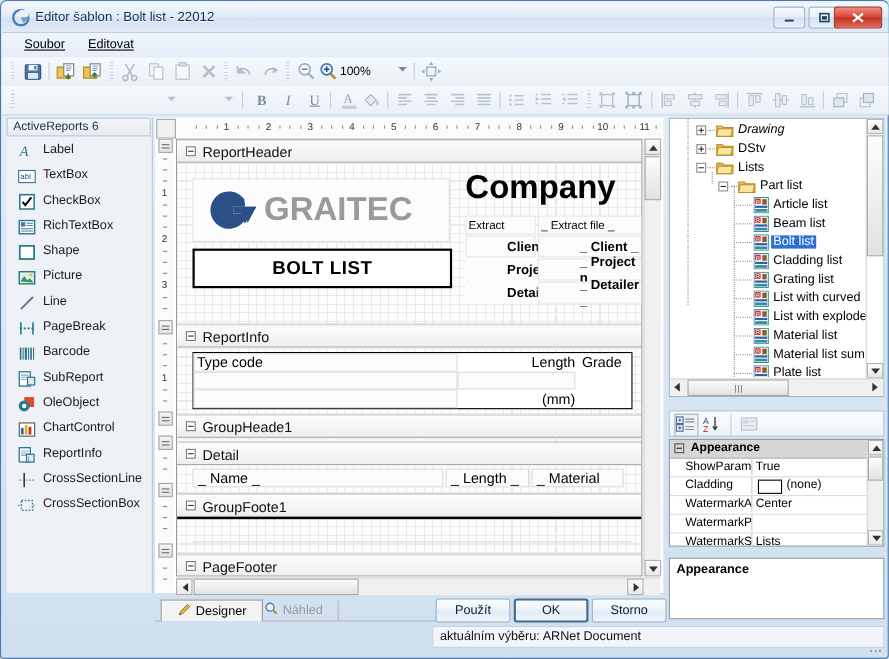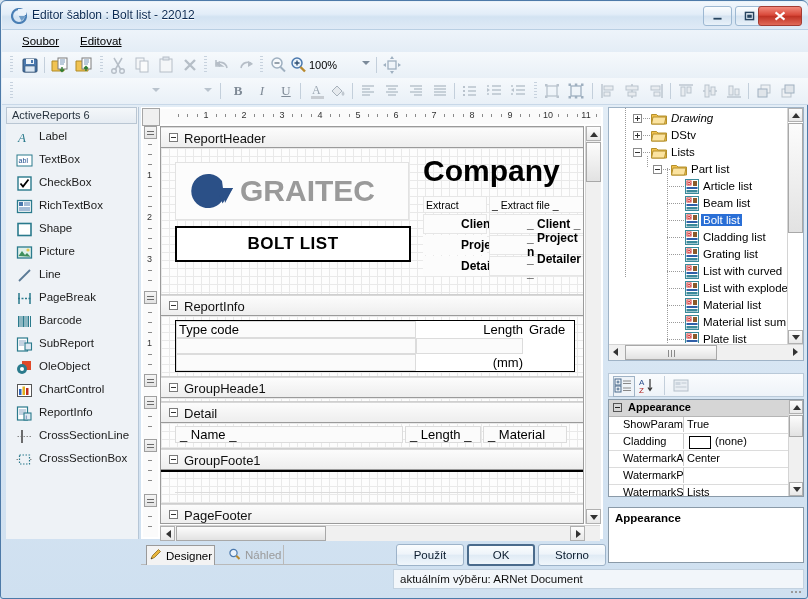--- a/index.html
+++ b/index.html
@@ -317,7 +317,7 @@
   }
   .dtab{
     position:absolute;top:0;height:20px;box-sizing:border-box;
-    display:flex;align-items:center;padding:0 2px;font-size:11.5px;
+    display:flex;align-items:center;padding:0 14px;font-size:11.5px;
   }
   #tab-designer{
     left:5px;background:#f3f3f3;border:1px solid #9a9a9a;border-bottom:none;color:#000;

